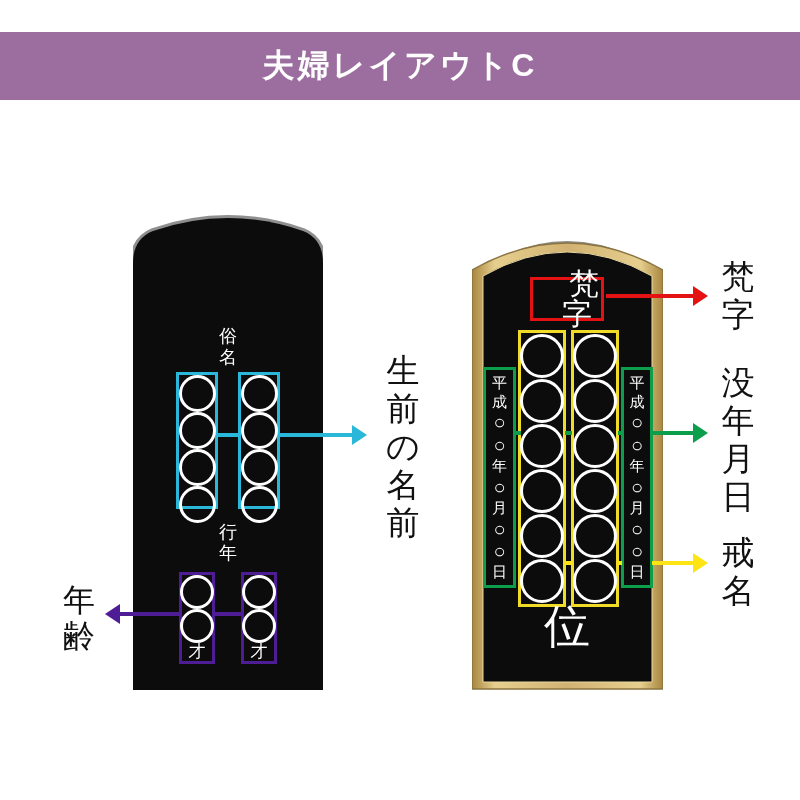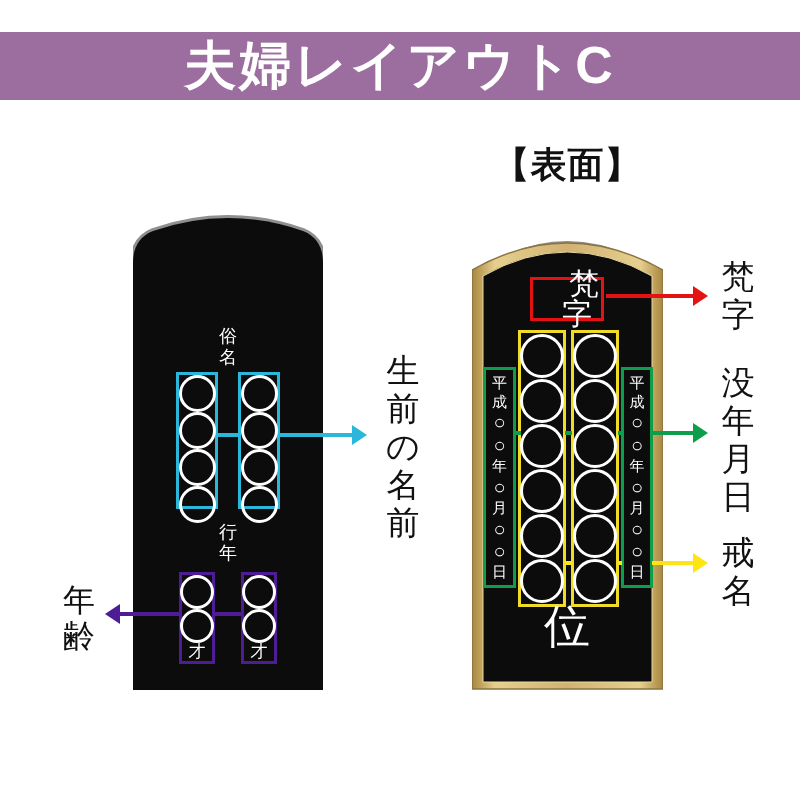--- a/index.html
+++ b/index.html
@@ -10,7 +10,7 @@
   
   #banner{left:0;top:32px;width:800px;height:68px;background:#9c6e9f;
           display:flex;align-items:center;justify-content:center;}
-  #banner .t{color:#fff;font-size:52px;font-weight:bold;letter-spacing:3px;}
+  #banner .t{color:#fff;font-size:32px;font-weight:bold;letter-spacing:3px;}
 
   
   .heading{font-size:36px;font-weight:bold;color:#111;text-align:center;letter-spacing:1px;}

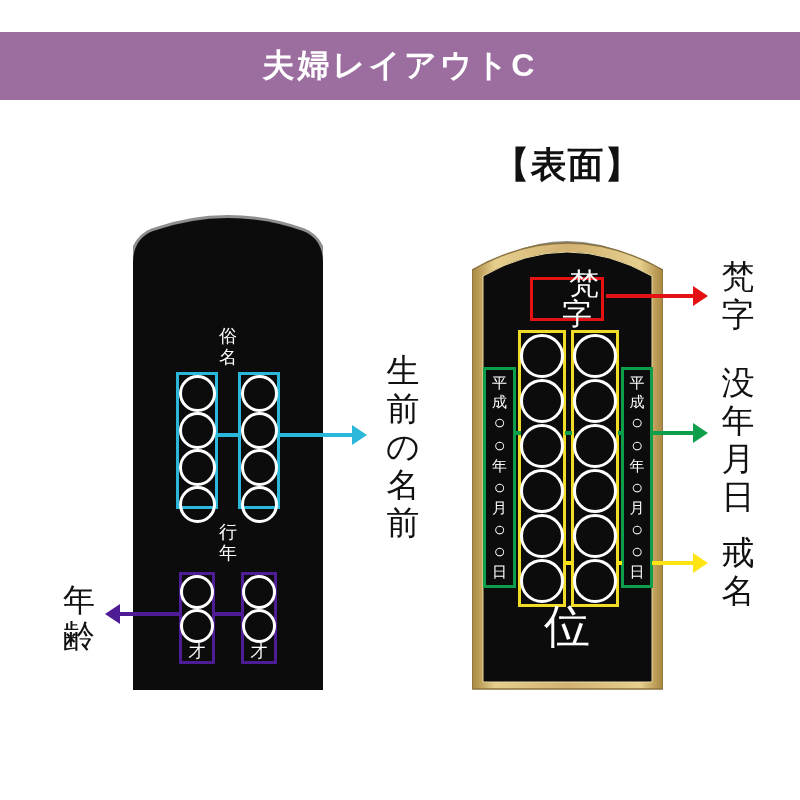--- a/index.html
+++ b/index.html
@@ -73,7 +73,6 @@
     <span class="t">夫婦レイアウトC</span>
   </div>
 
-  <div class="abs heading" style="left:472px;top:141px;width:191px;">【表面】</div>
 
   <svg class="abs" style="left:133px;top:205px;" width="190" height="485" viewBox="0 0 190 485">
     <path d="M0,58 Q0,34 20,26 Q95,0 170,26 Q190,34 190,58" fill="none" stroke="#8f8f8f" stroke-width="6"></path>

